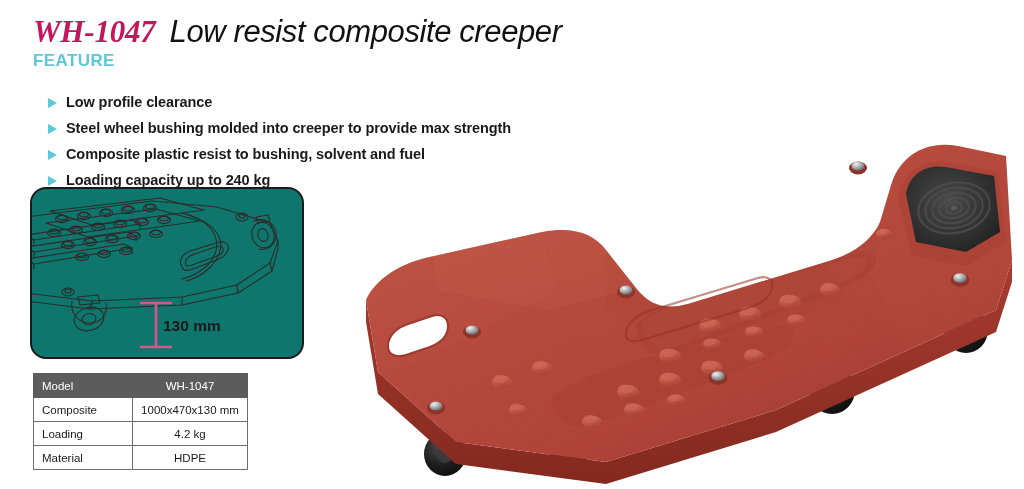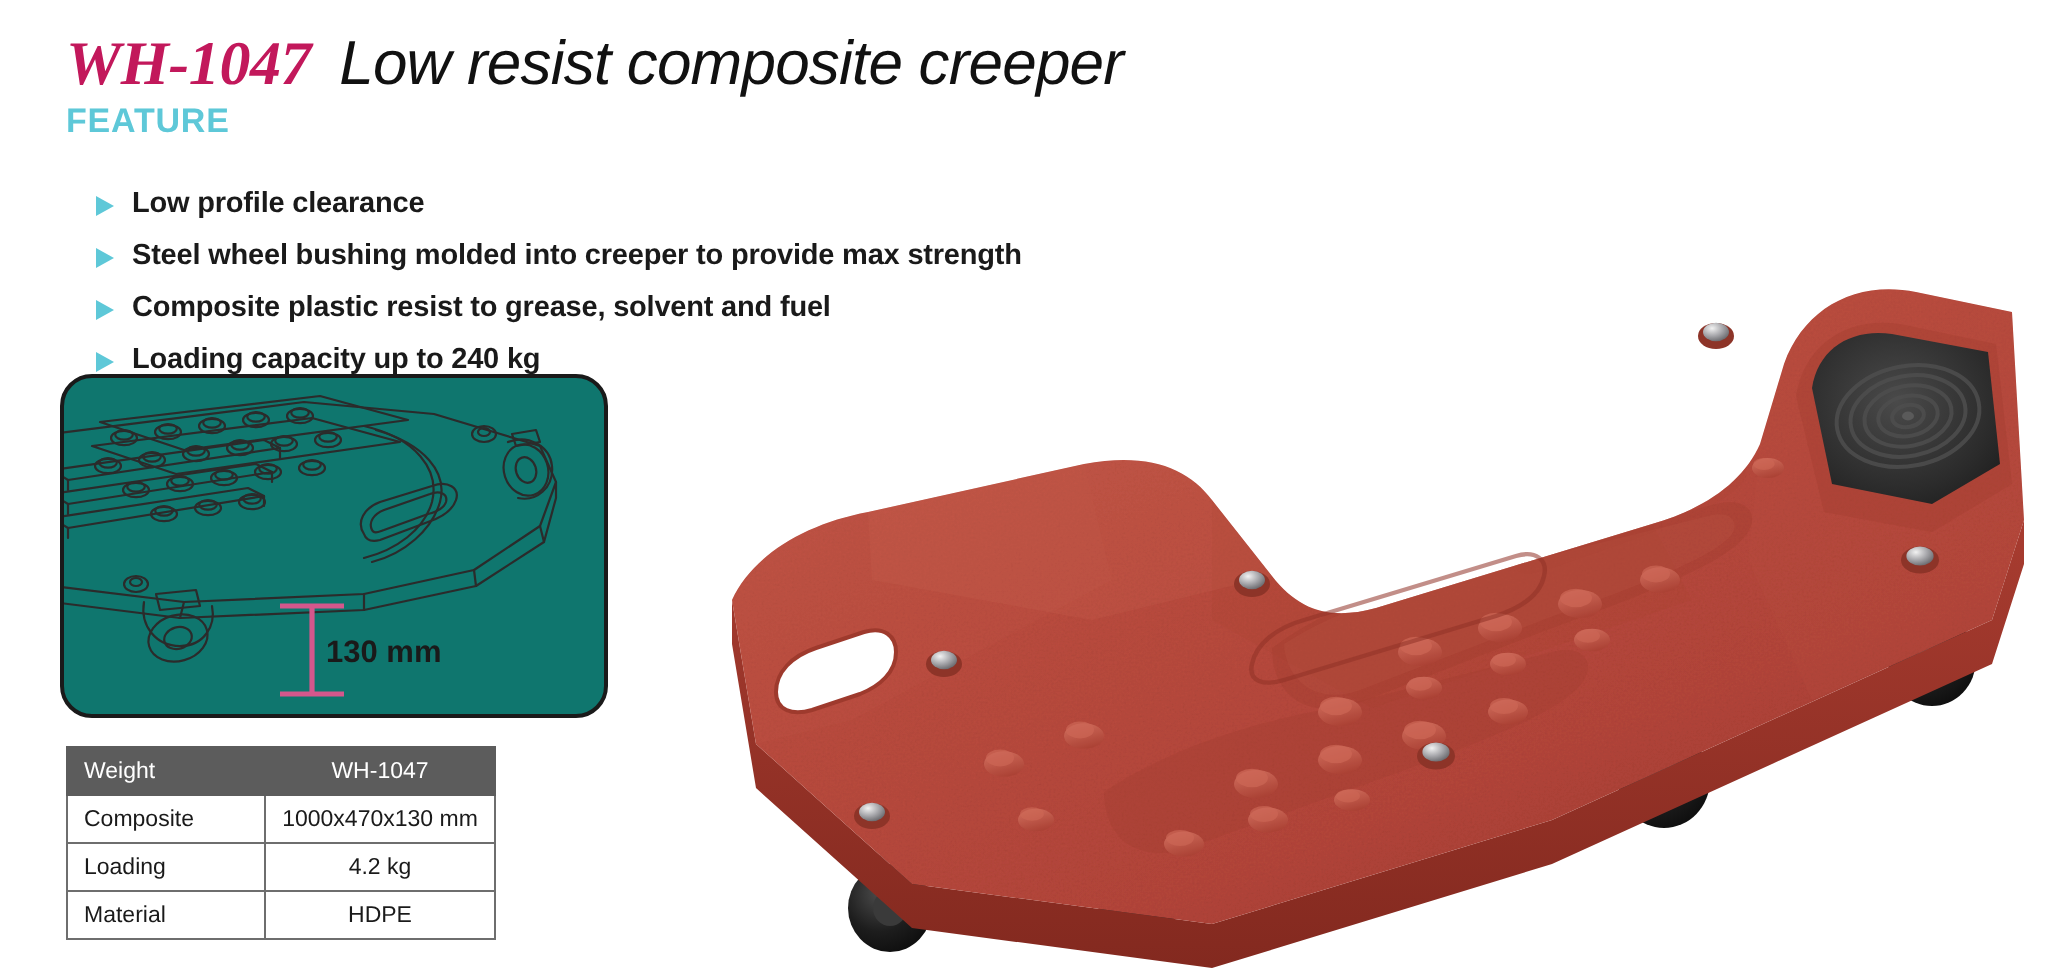--- a/index.html
+++ b/index.html
@@ -156,7 +156,7 @@
   </li>
   <li class="feature-item">
     <span class="bullet-tri"></span>
-    <span class="feature-text">Composite plastic resist to grease, solvent and fuel</span>
+    <span class="feature-text">Composite plastic resist to bushing, solvent and fuel</span>
   </li>
   <li class="feature-item">
     <span class="bullet-tri"></span>

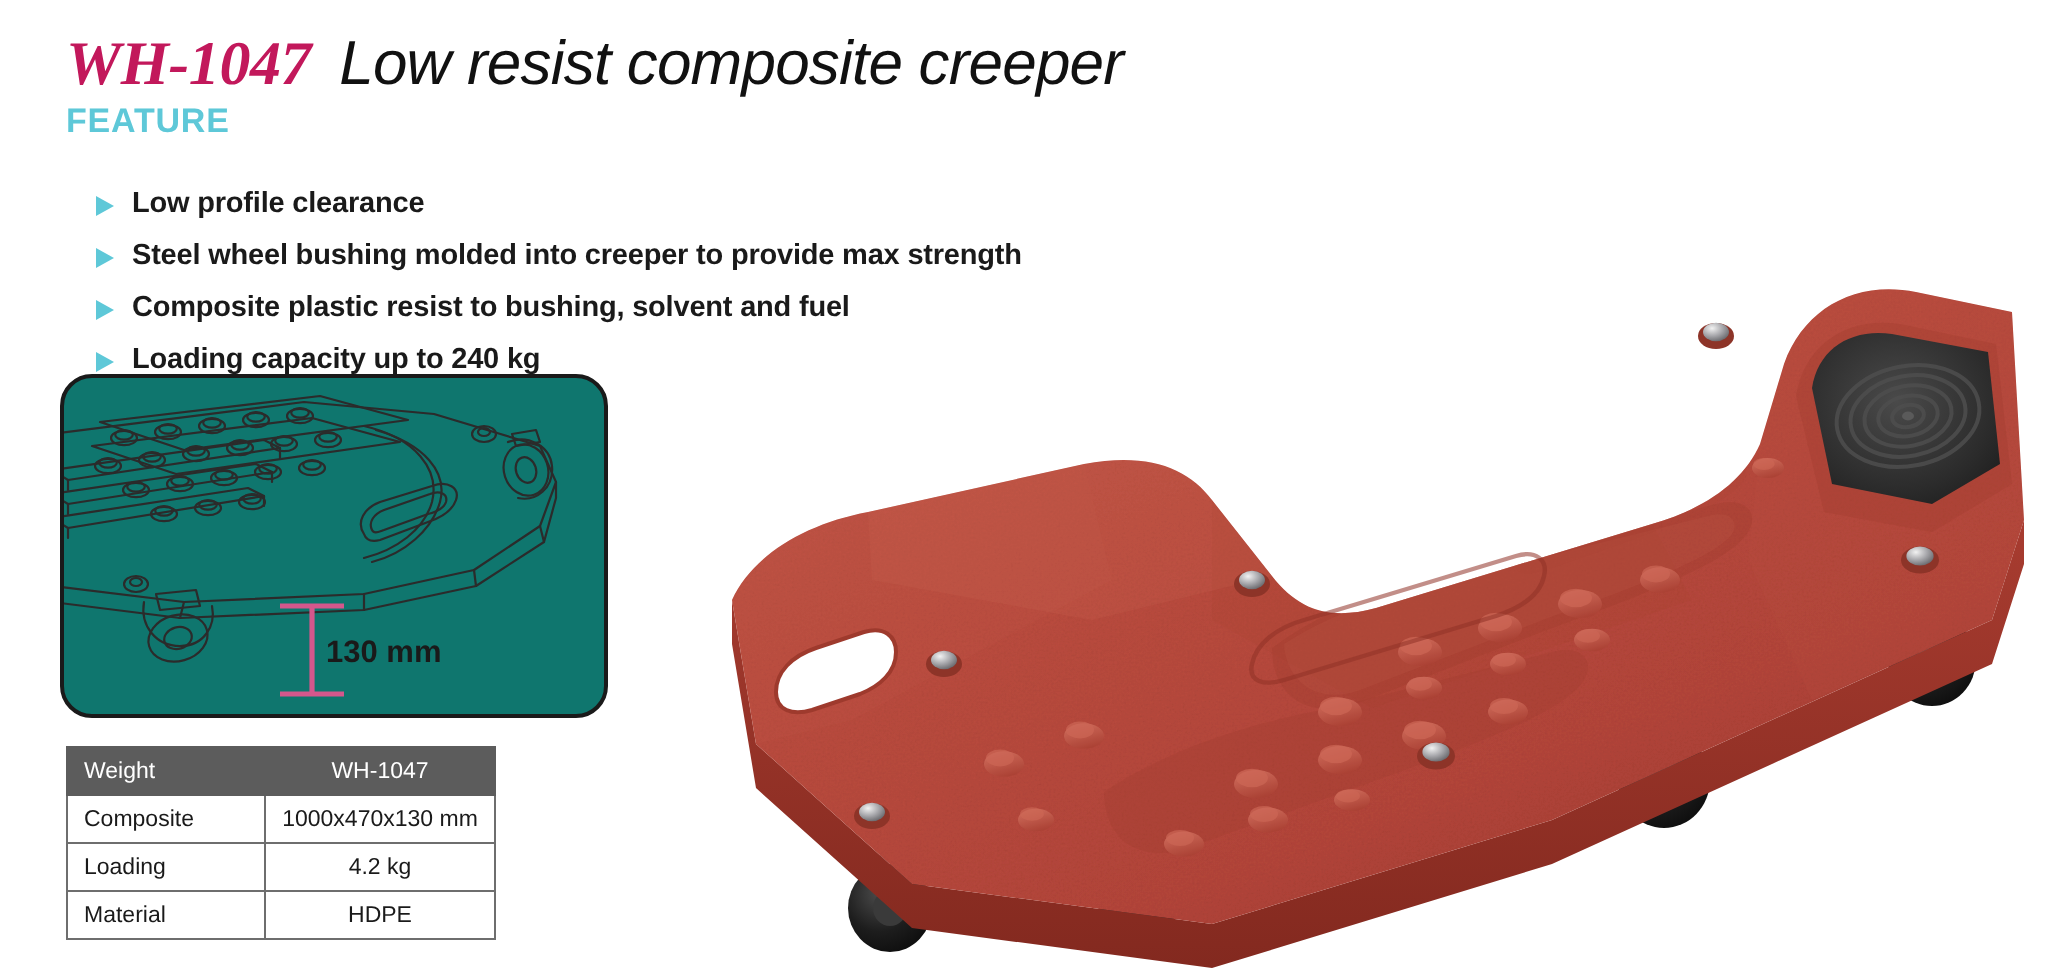--- a/index.html
+++ b/index.html
@@ -258,7 +258,7 @@
 <table class="spec-table">
   <tbody>
     <tr class="head-row">
-      <td class="cell-label">Weight</td>
+      <td class="cell-label">Model</td>
       <td class="cell-value">WH-1047</td>
     </tr>
     <tr>

